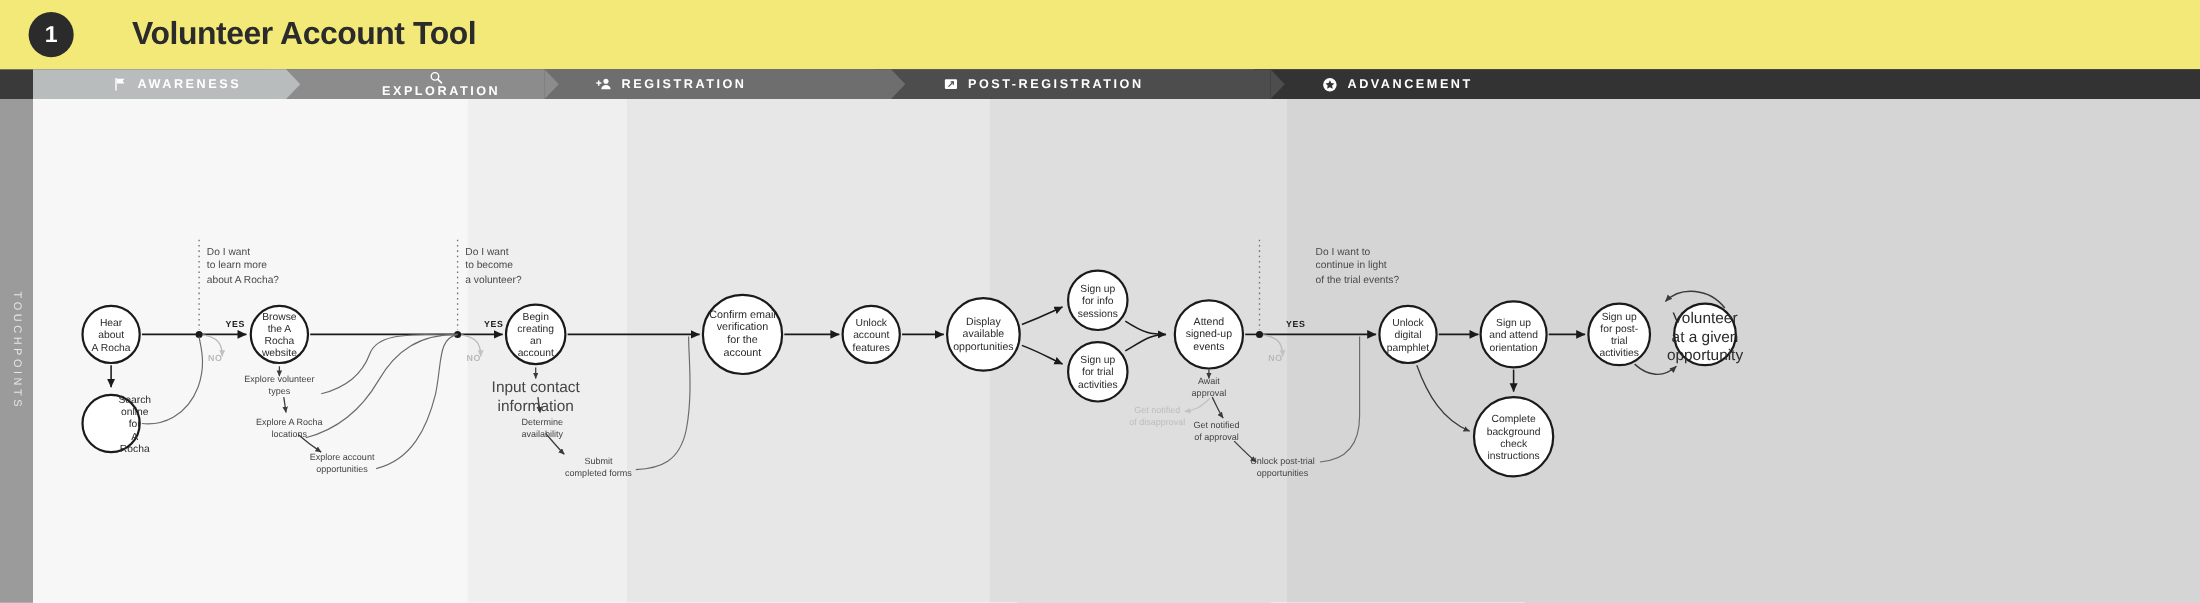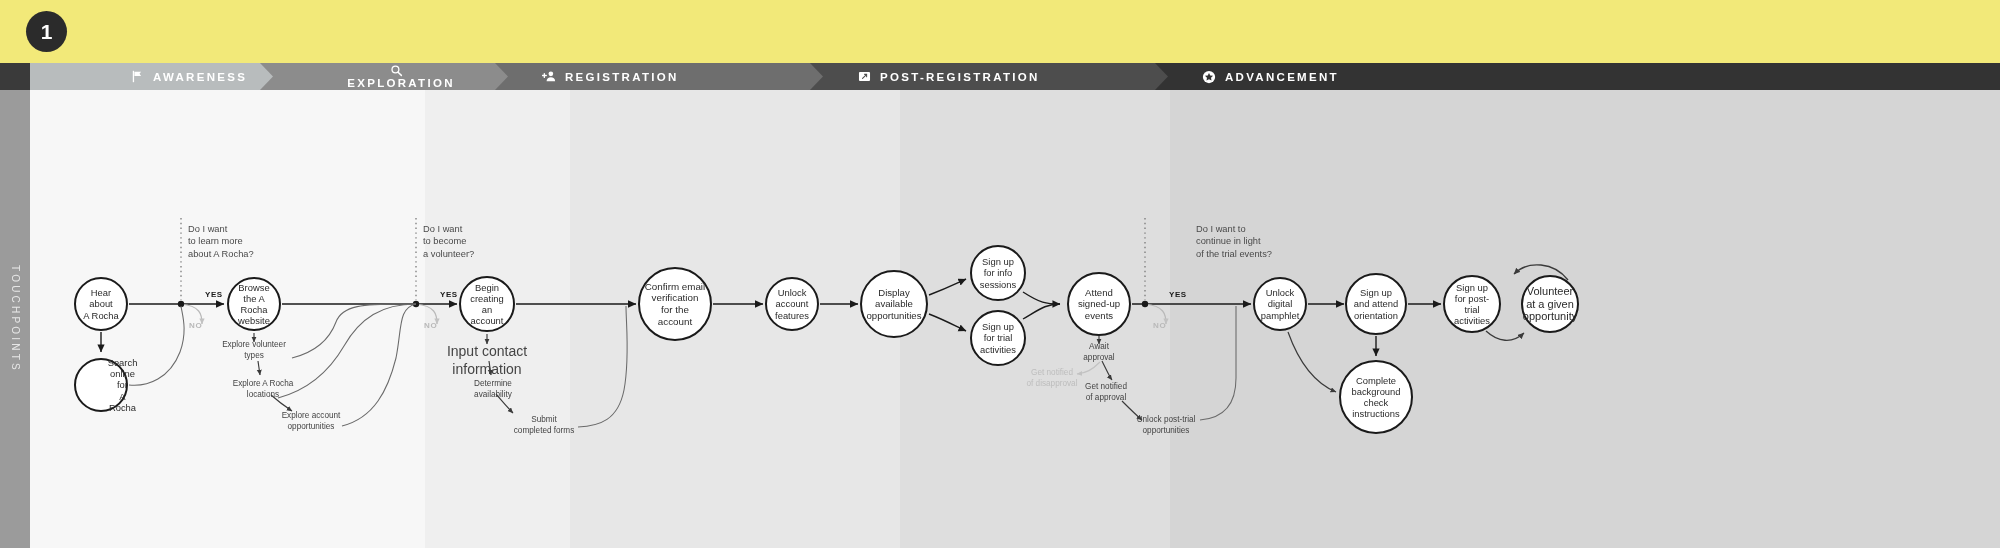--- a/index.html
+++ b/index.html
@@ -106,6 +106,7 @@
 
   <div class="titlebar">
     <div class="badge">1</div>
+    <div class="apptitle">Volunteer Account Tool</div>
   </div>
 
   <div class="stagebar">

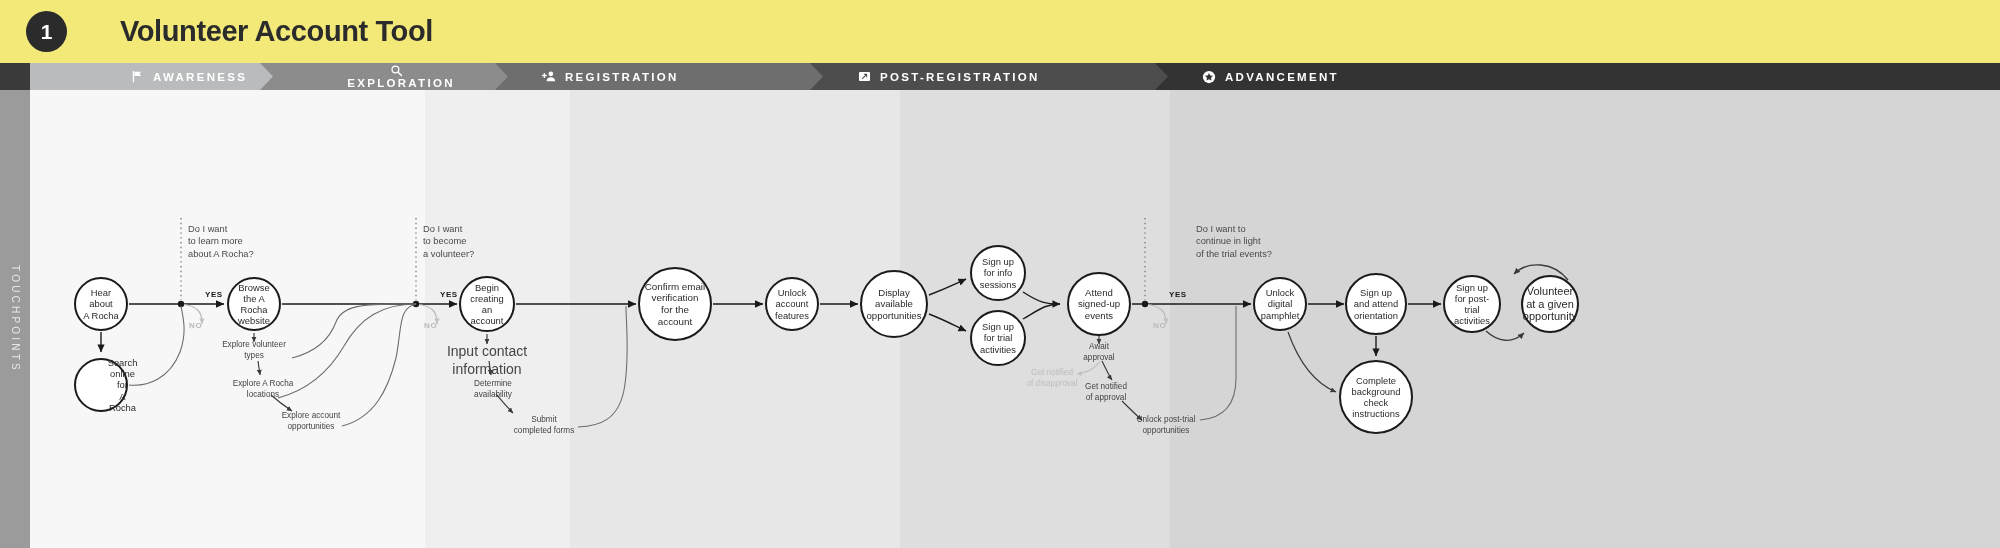--- a/index.html
+++ b/index.html
@@ -112,7 +112,7 @@
   <div class="stagebar">
     <div class="railtop"></div>
     <div id="stages-host">
-        <div class="stage" style="left: 30px; width: 230px; background: rgb(184, 188, 189); padding-left: 100px; z-index: 10;">
+        <div class="stage" style="left: 30px; width: 230px; background: rgb(184, 188, 189); padding-left: 72px; z-index: 10;">
           <span class="ico">
             <svg viewBox="0 0 16 16" width="13" height="13">
               <path d="M3 1v14" stroke="#fff" stroke-width="1.6"></path>

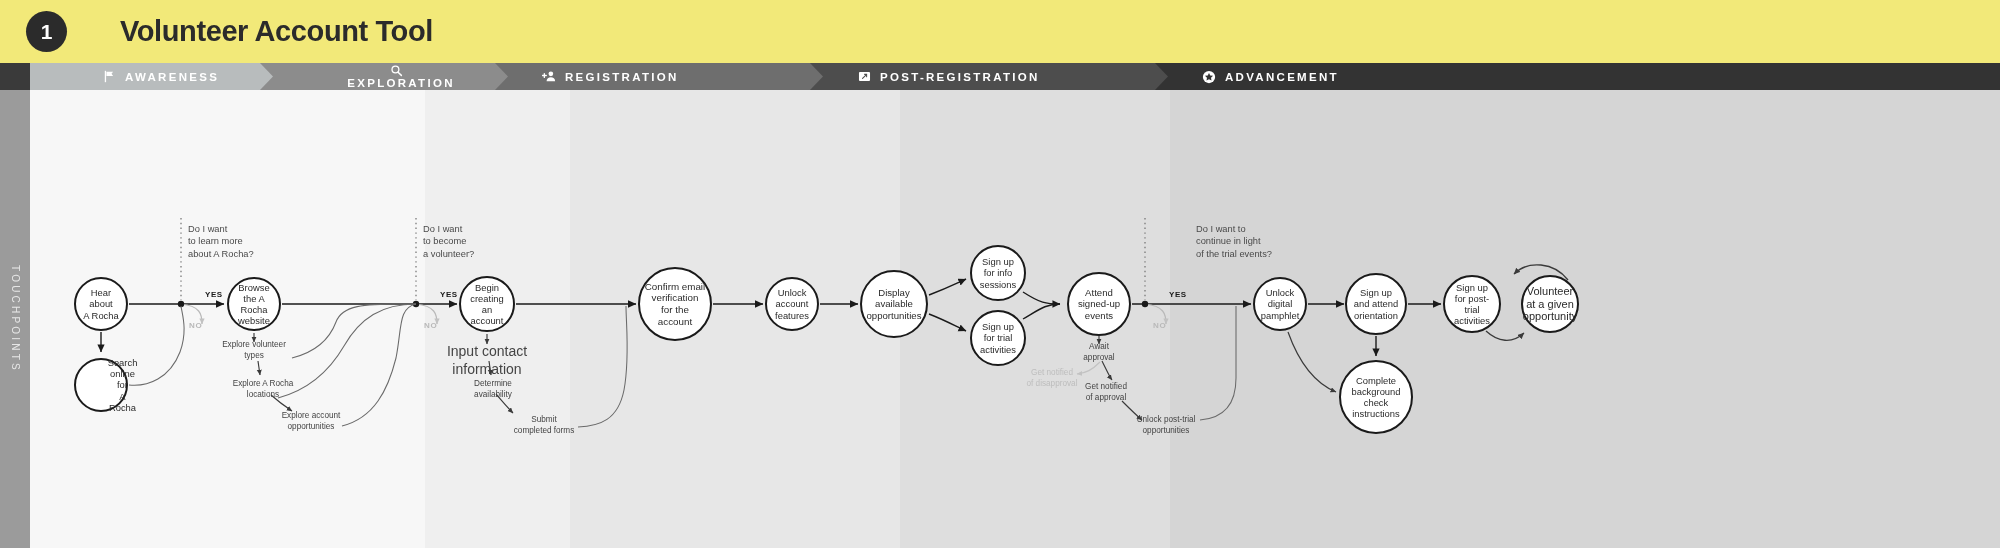--- a/index.html
+++ b/index.html
@@ -373,7 +373,7 @@
 for post-trial
 activities</span>
         </div>
-        <div class="node" style="left: 1491px; top: 185px; width: 58px; height: 58px; font-size: 11px;">
+        <div class="node" style="left: 1491px; top: 185px; width: 58px; height: 58px; font-size: 14px; align-items: flex-end;">
           <span style="white-space: pre-line;">Volunteer
 at a given
 opportunity</span>

